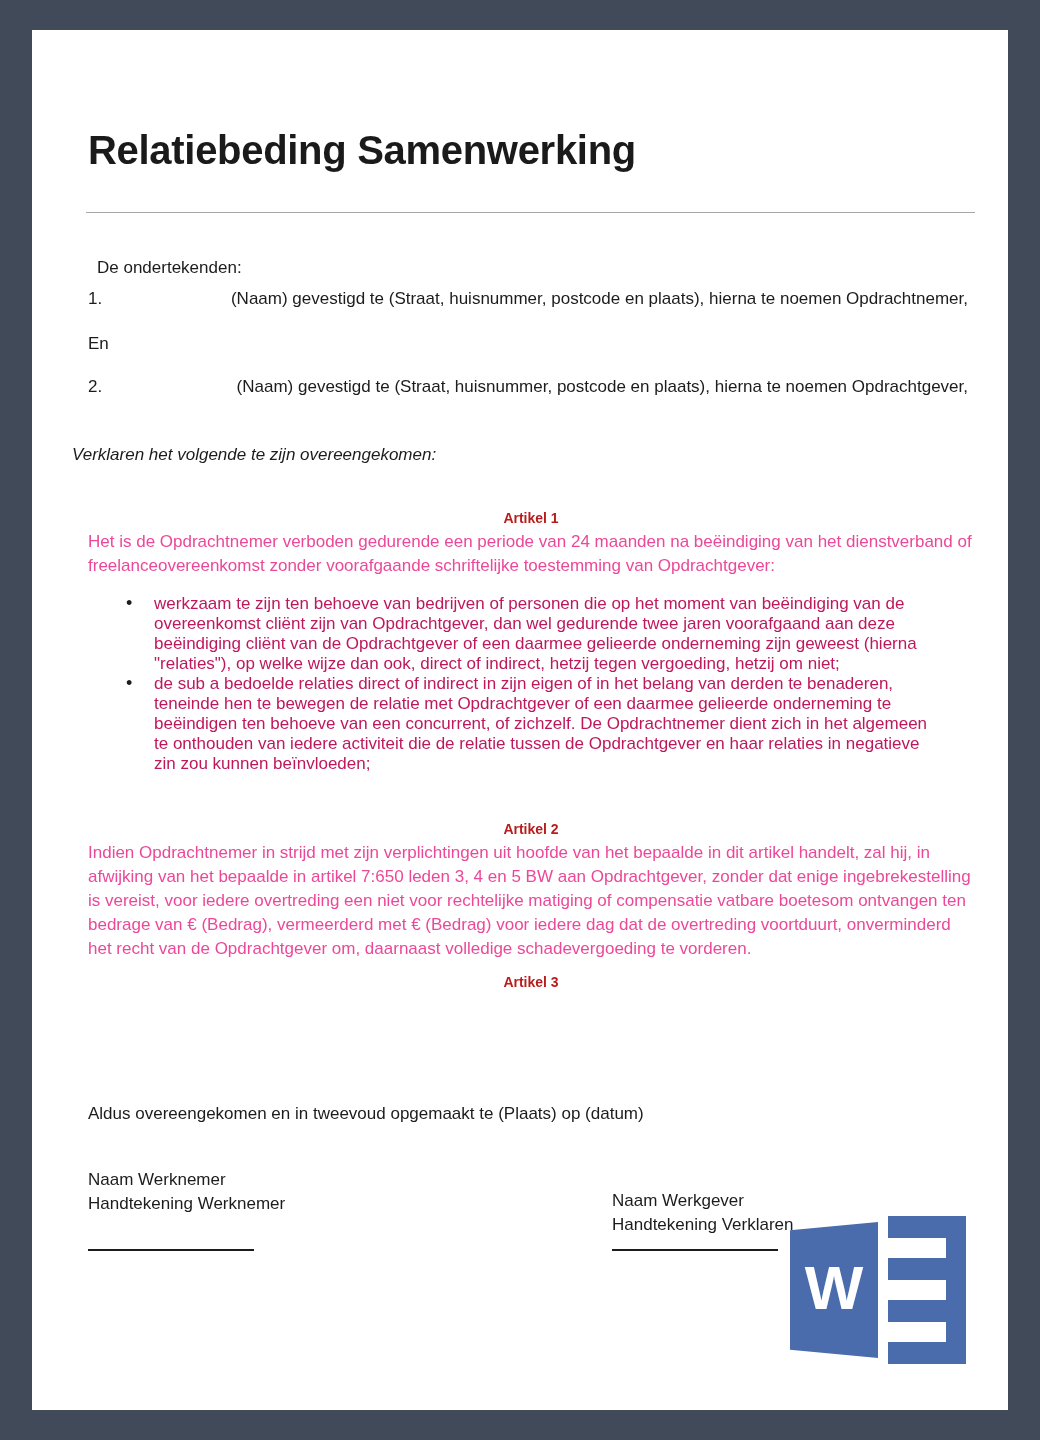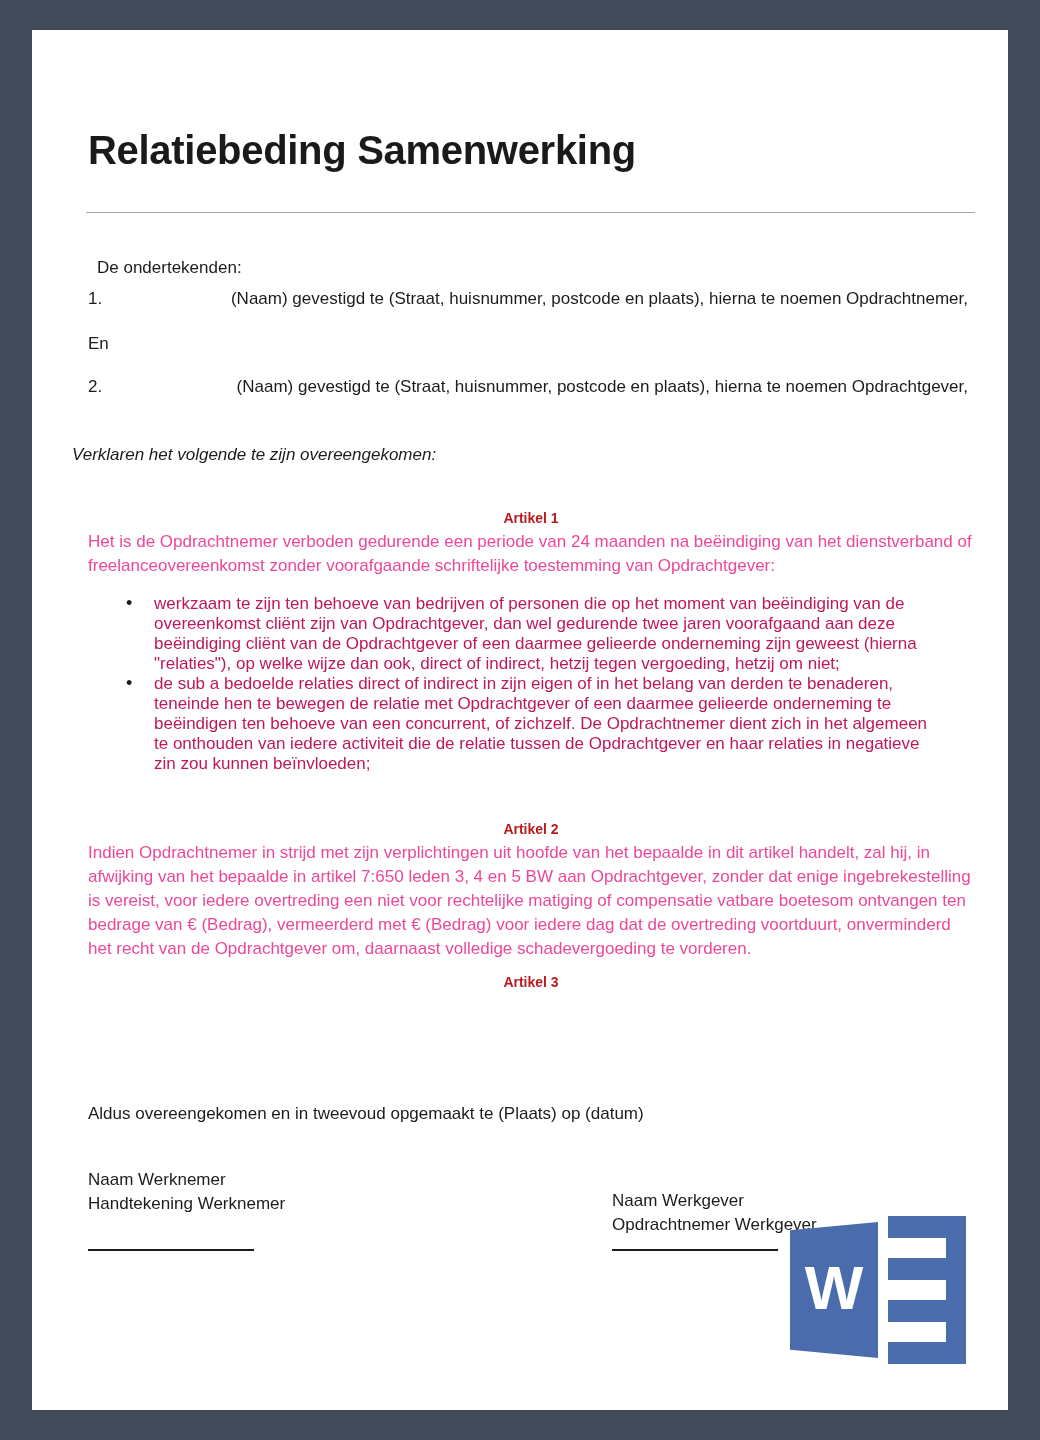--- a/index.html
+++ b/index.html
@@ -277,7 +277,7 @@
       </div>
       <div class="sig-col sig-right">
         <div>Naam Werkgever</div>
-        <div>Opdrachtnemer Werkgever</div>
+        <div>Handtekening Verklaren</div>
       </div>
     </div>
 

